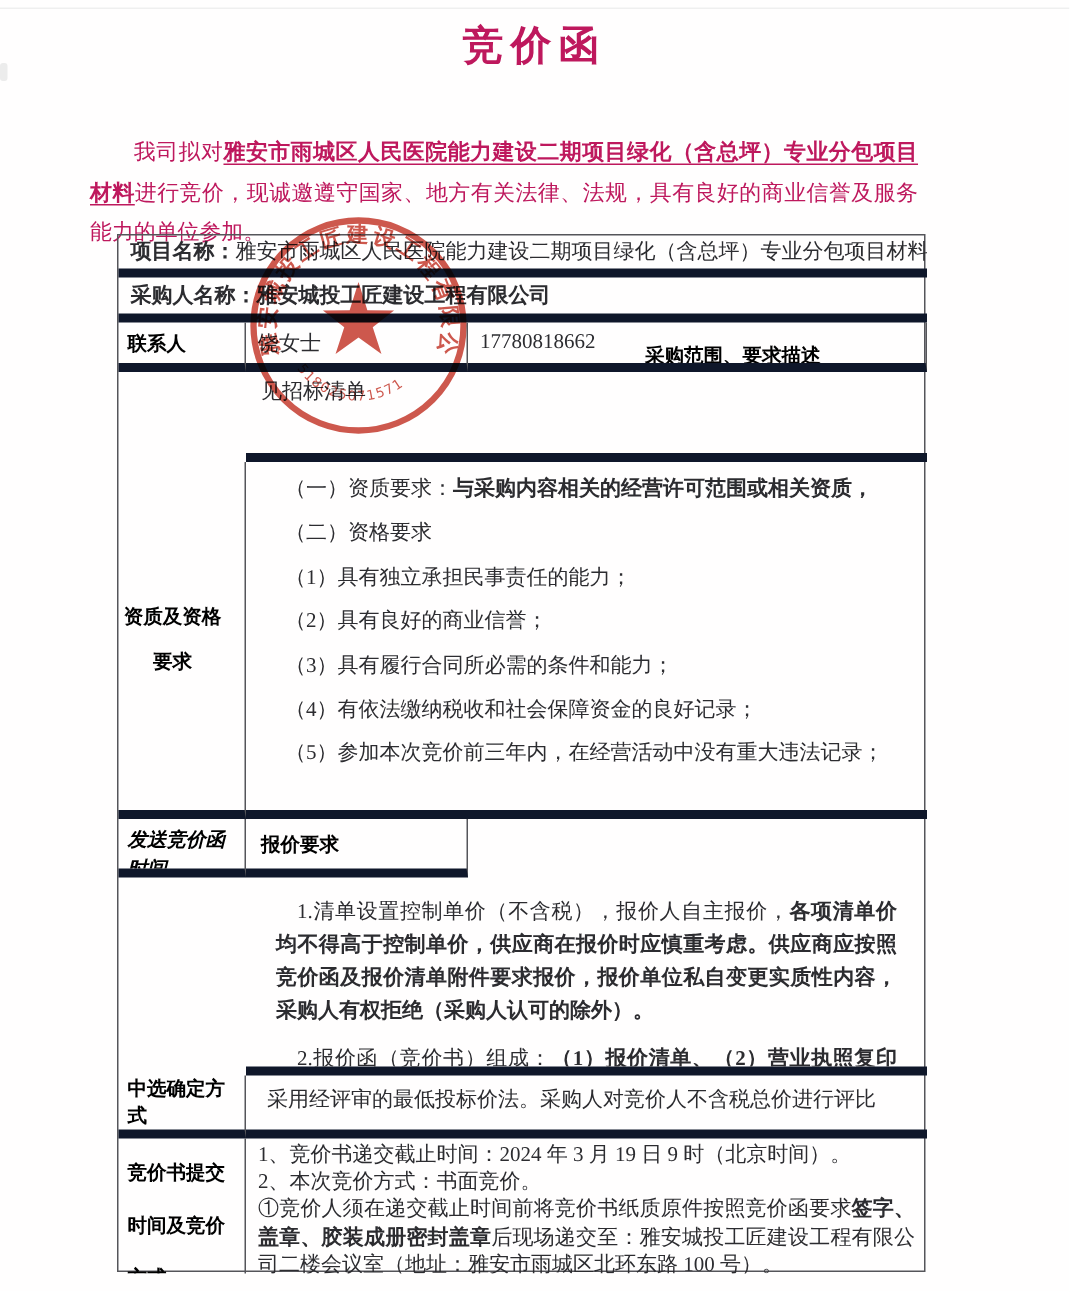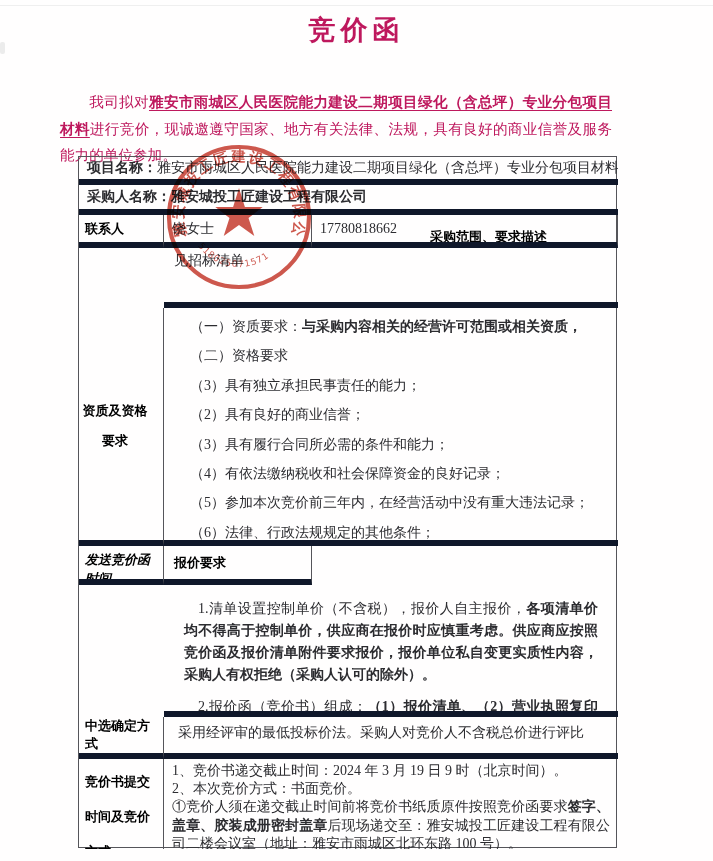--- a/index.html
+++ b/index.html
@@ -103,7 +103,7 @@
     <div class="c er span24 qcontent">
       <div class="qitem"><span>（一）资质要求：</span><b>与采购内容相关的经营许可范围或相关资质，</b></div>
       <div class="qitem"><span>（二）资格要求</span><b></b></div>
-      <div class="qitem"><span>（3）具有独立承担民事责任的能力；</span><b></b></div>
+      <div class="qitem"><span>（1）具有独立承担民事责任的能力；</span><b></b></div>
       <div class="qitem"><span>（2）具有良好的商业信誉；</span><b></b></div>
       <div class="qitem"><span>（3）具有履行合同所必需的条件和能力；</span><b></b></div>
       <div class="qitem"><span>（4）有依法缴纳税收和社会保障资金的良好记录；</span><b></b></div>

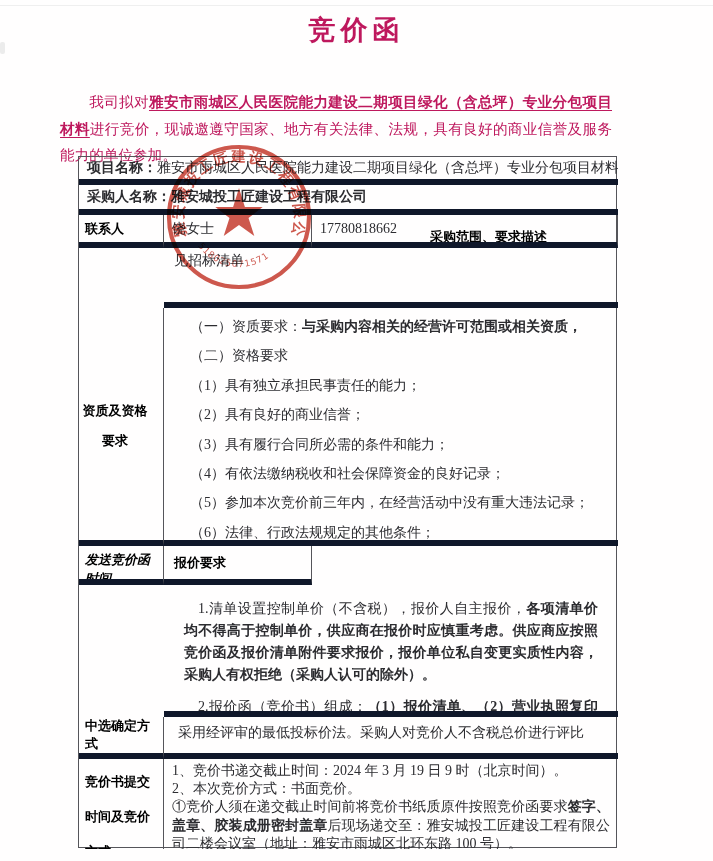--- a/index.html
+++ b/index.html
@@ -108,7 +108,6 @@
       <div class="qitem"><span>（3）具有履行合同所必需的条件和能力；</span><b></b></div>
       <div class="qitem"><span>（4）有依法缴纳税收和社会保障资金的良好记录；</span><b></b></div>
       <div class="qitem"><span>（5）参加本次竞价前三年内，在经营活动中没有重大违法记录；</span><b></b></div>
-      <div class="qitem"><span>（6）法律、行政法规规定的其他条件；</span><b></b></div>
     </div>
 
     <div class="c lab lh19"><span>发送竞价函时间</span></div>

